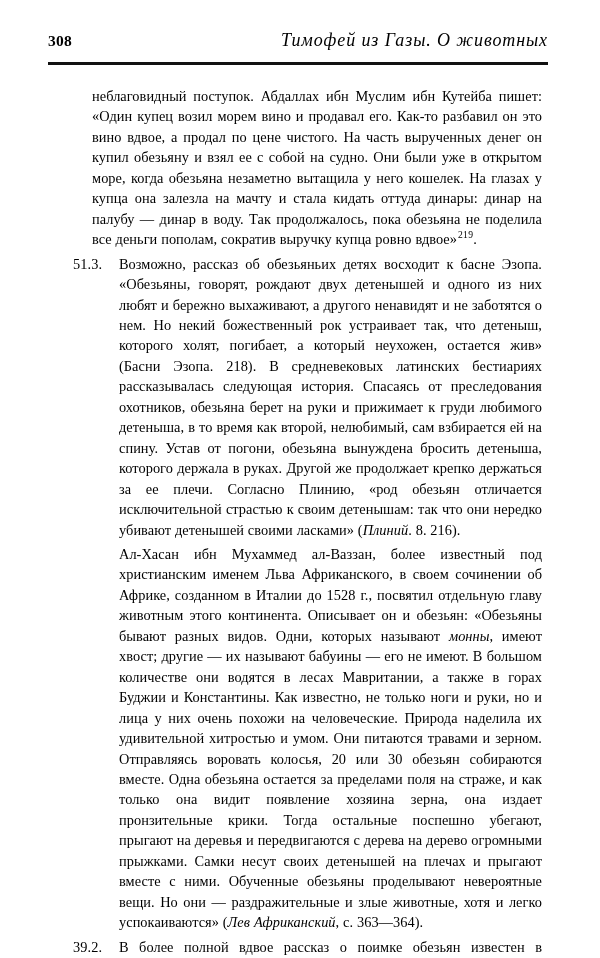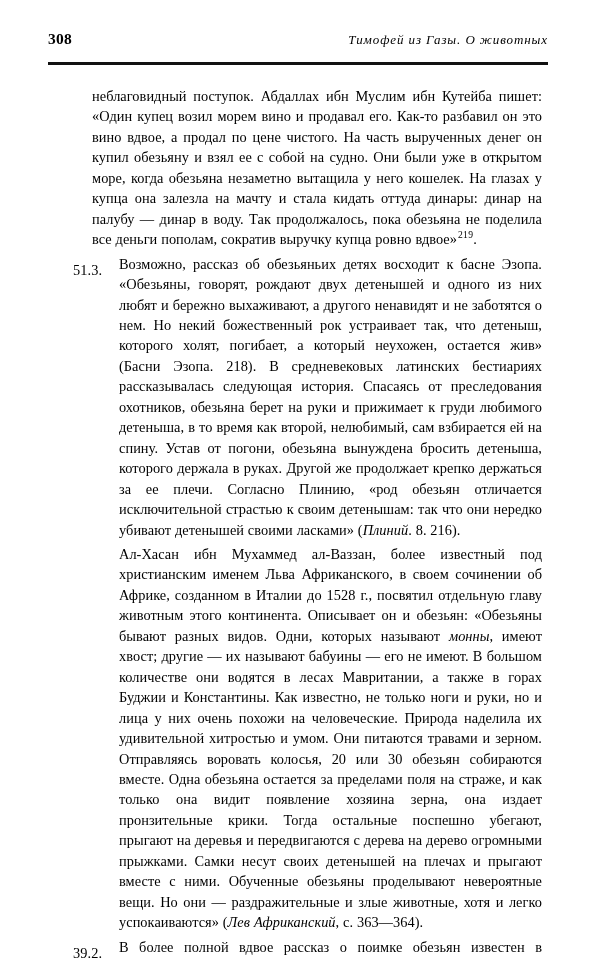--- a/index.html
+++ b/index.html
@@ -43,7 +43,7 @@
   .running-title {
     font-family: "Liberation Serif", "DejaVu Serif", serif;
     font-style: italic;
-    font-size: 13px;
+    font-size: 18px;
     letter-spacing: 0.9px;
     white-space: nowrap;
   }

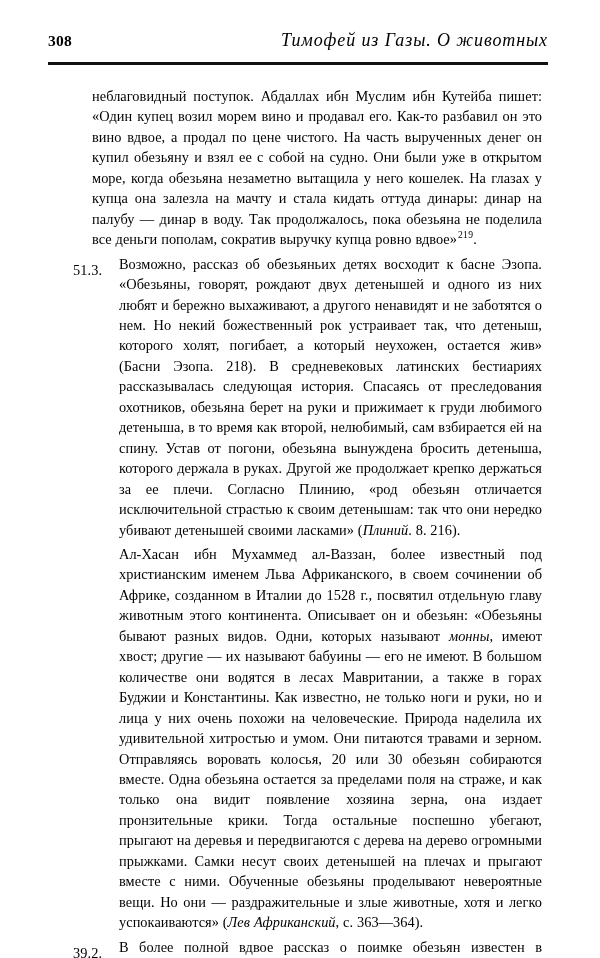--- a/index.html
+++ b/index.html
@@ -86,7 +86,7 @@
   .numbered > .secnum {
     position: absolute;
     left: -15px;
-    top: 6px;
+    top: 0;
     width: 40px;
     text-align: left;
     font-size: 14.35px;

